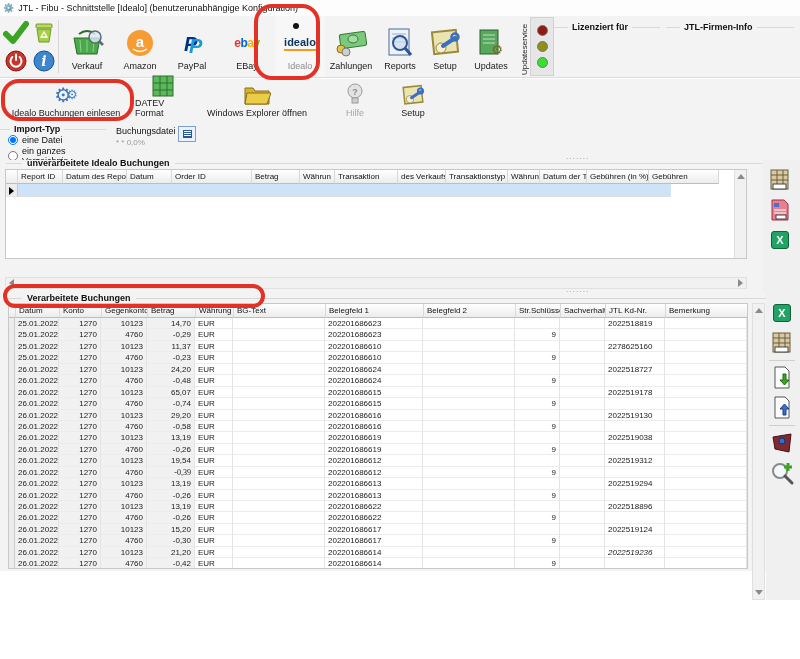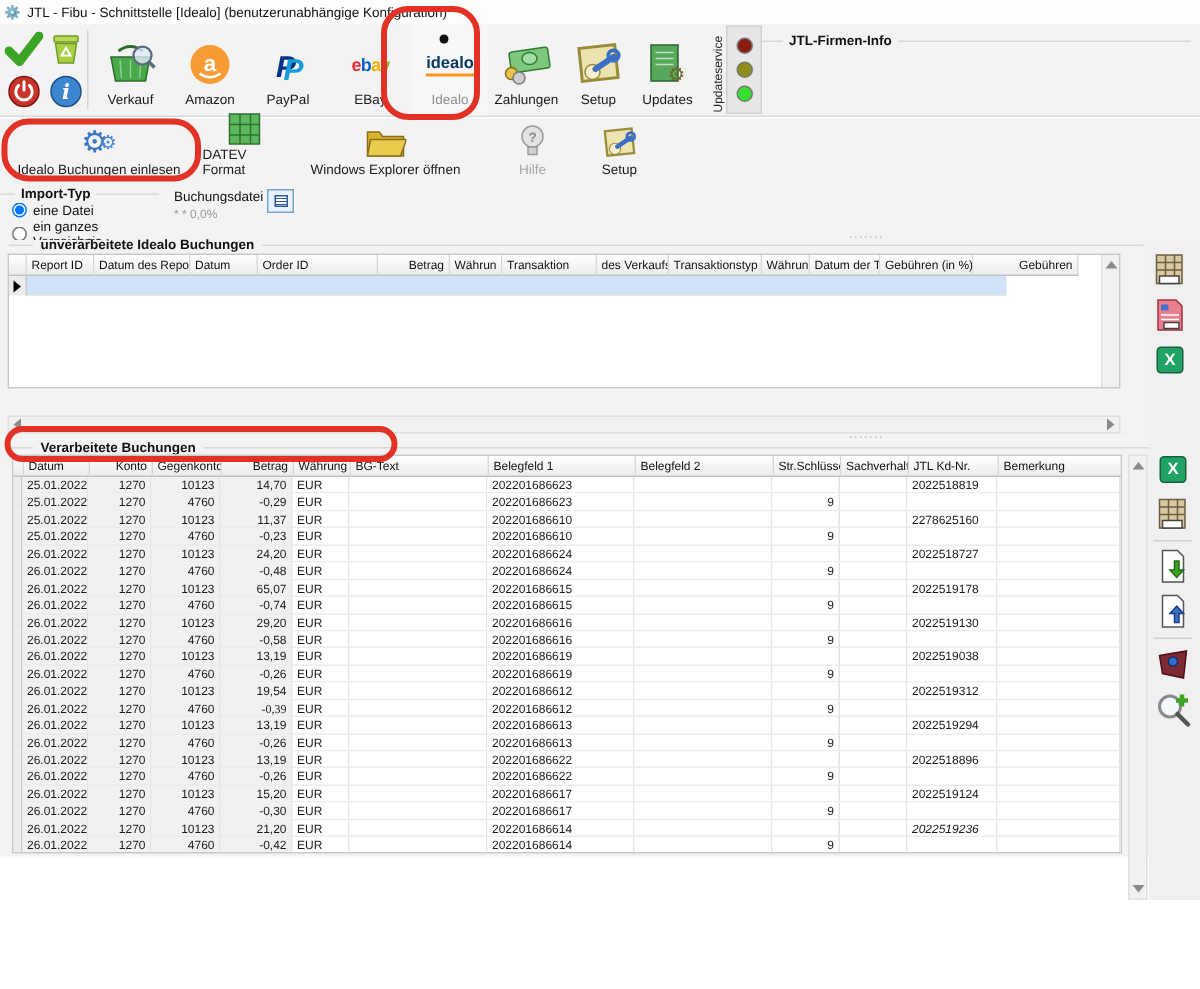--- a/index.html
+++ b/index.html
@@ -241,6 +241,13 @@
       </div>
     </div>
 
+    <div class="fieldset fs-lic">
+      <div class="fshead">
+        <span class="ln short"></span>
+        <span class="cap">Lizenziert für</span>
+        <span class="ln long"></span>
+      </div>
+    </div>
     <div class="fieldset fs-info">
       <div class="fshead">
         <span class="ln short"></span>

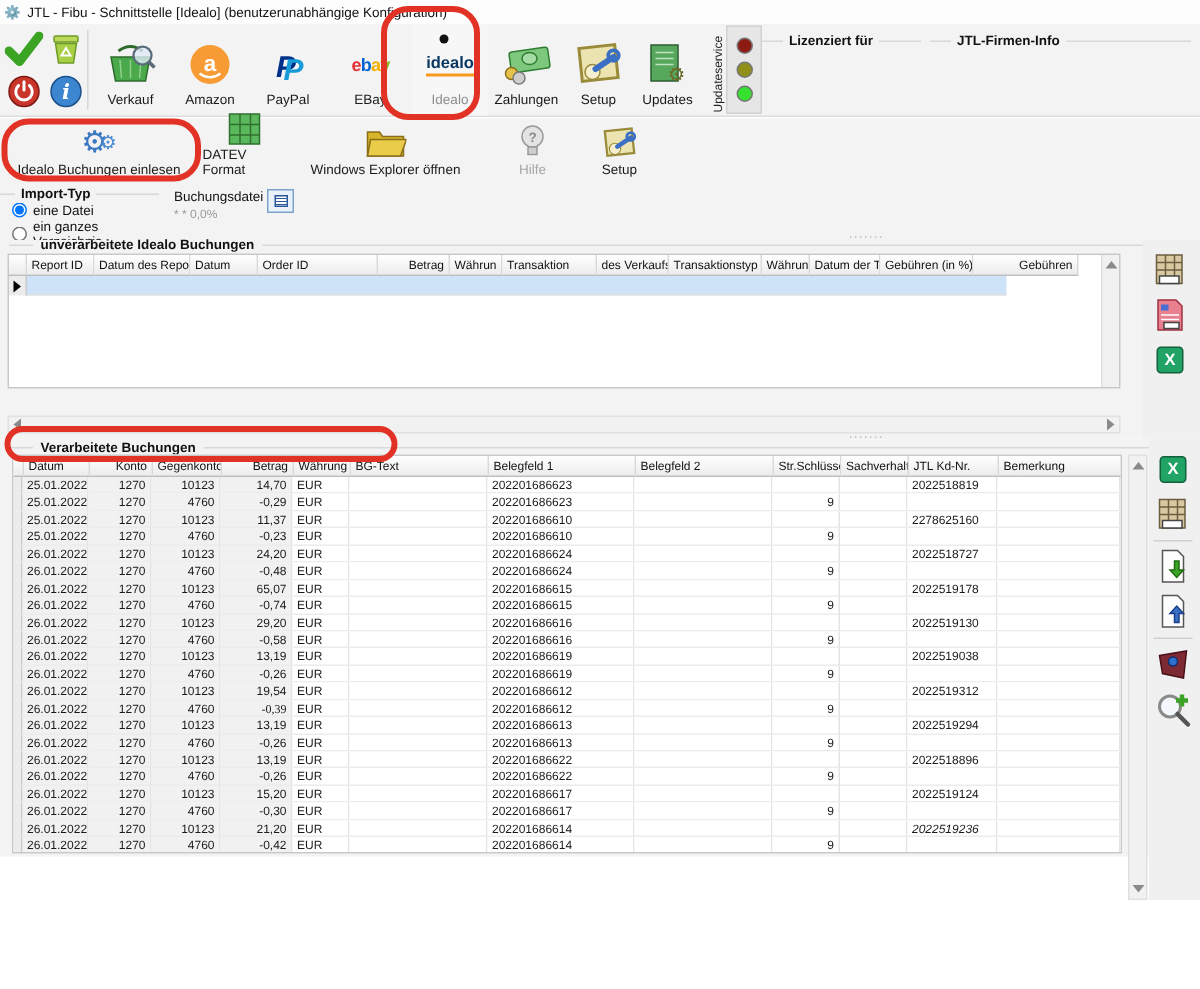--- a/index.html
+++ b/index.html
@@ -206,6 +206,19 @@
       <span class="lbl">Zahlungen</span>
     </div>
 
+    <div class="tbtn" style="width:46px">
+      <span class="ic">
+        <svg width="28" height="32" viewBox="0 0 28 32">
+          <rect x="3" y="2" width="20" height="26" fill="#eef3fa" stroke="#4a6b9a"></rect>
+          <line x1="6" y1="7" x2="20" y2="7" stroke="#9ab0cc"></line>
+            <line x1="6" y1="11" x2="20" y2="11" stroke="#9ab0cc"></line>
+            <line x1="6" y1="15" x2="20" y2="15" stroke="#9ab0cc"></line>
+          <circle cx="14" cy="16" r="7" fill="#cddcf0" fill-opacity="0.7" stroke="#2b5797" stroke-width="2"></circle>
+          <line x1="19" y1="21" x2="25" y2="28" stroke="#2b5797" stroke-width="3"></line>
+        </svg>
+      </span>
+      <span class="lbl">Reports</span>
+    </div>
 
     <div class="tbtn" style="width:44px">
       <span class="ic">

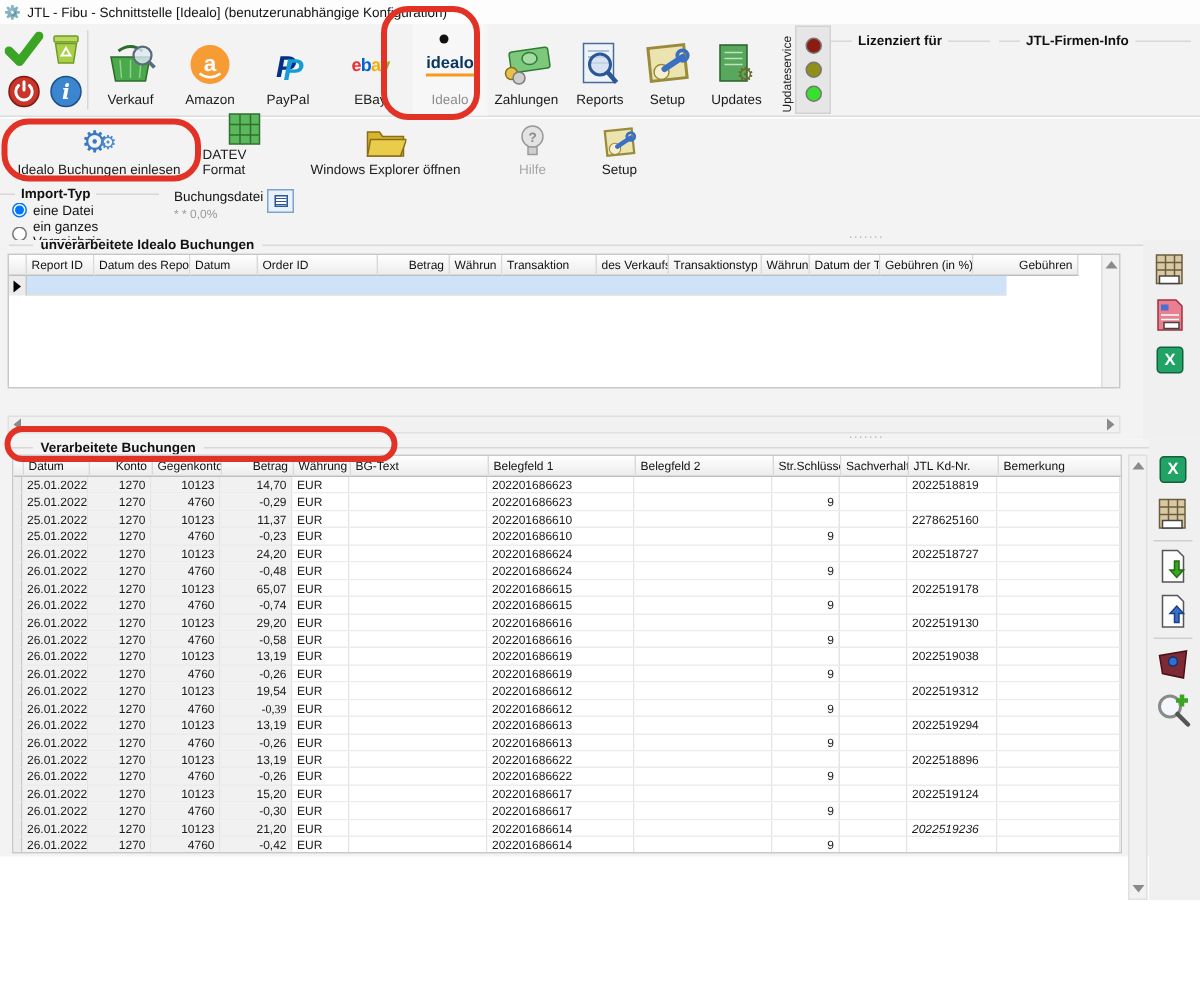--- a/index.html
+++ b/index.html
@@ -65,7 +65,7 @@
   .tablebox { position:absolute; background:#fff; border:1px solid #c8c8c8; overflow:hidden; }
   .thead { display:flex; }
   .th { height:14px; font-size:8px; color:#111; padding:2px 3px 0 3px; background:linear-gradient(#ffffff,#ececec); border-right:1px solid #d9d9d9; border-bottom:1px solid #bdbdbd; white-space:nowrap; overflow:hidden; flex:none; }
-  .th.r { text-align:right; }
+  .th.r { }
   .tr { display:flex; height:11.45px; }
   .td { font-size:8px; color:#1a1a1a; padding:1px 3px 0 3px; border-right:1px solid #e4e4e4; border-bottom:1px solid #ececec; white-space:nowrap; overflow:hidden; flex:none; background:#fff; }
   .td.r { text-align:right; }

